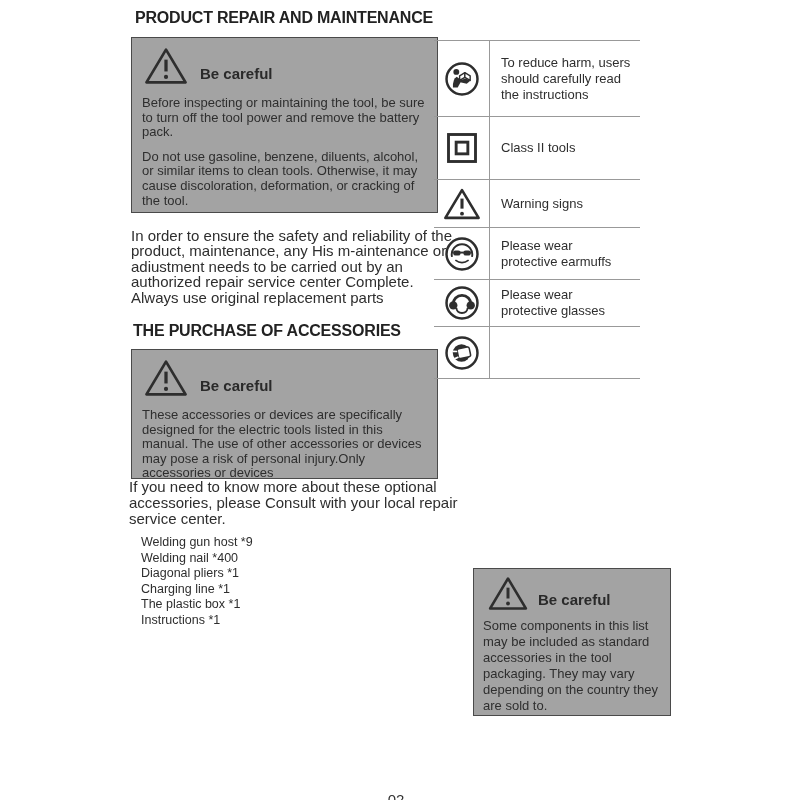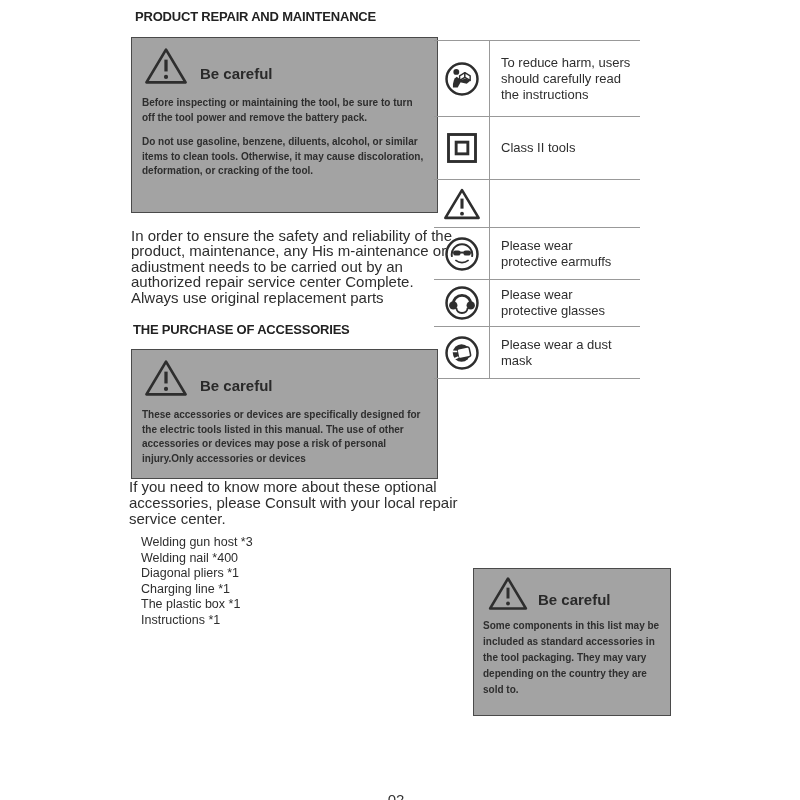--- a/index.html
+++ b/index.html
@@ -8,7 +8,7 @@
     font-family:"Liberation Sans",sans-serif;color:#2e2e2e;overflow:hidden;
   }
   .abs{position:absolute;}
-  h1.sec-title{font-size:13px;font-weight:bold;letter-spacing:-0.2px;margin:0;color:#222;}
+  h1.sec-title{font-size:16px;font-weight:bold;letter-spacing:-0.2px;margin:0;color:#222;}
   .caution-box{border:1.6px solid #4a4a4a;background:#a3a3a3;box-sizing:border-box;}
   .caution-head{display:flex;align-items:flex-end;padding:8px 10px 0 12px;}
   .caution-head .tri{flex:0 0 auto;}

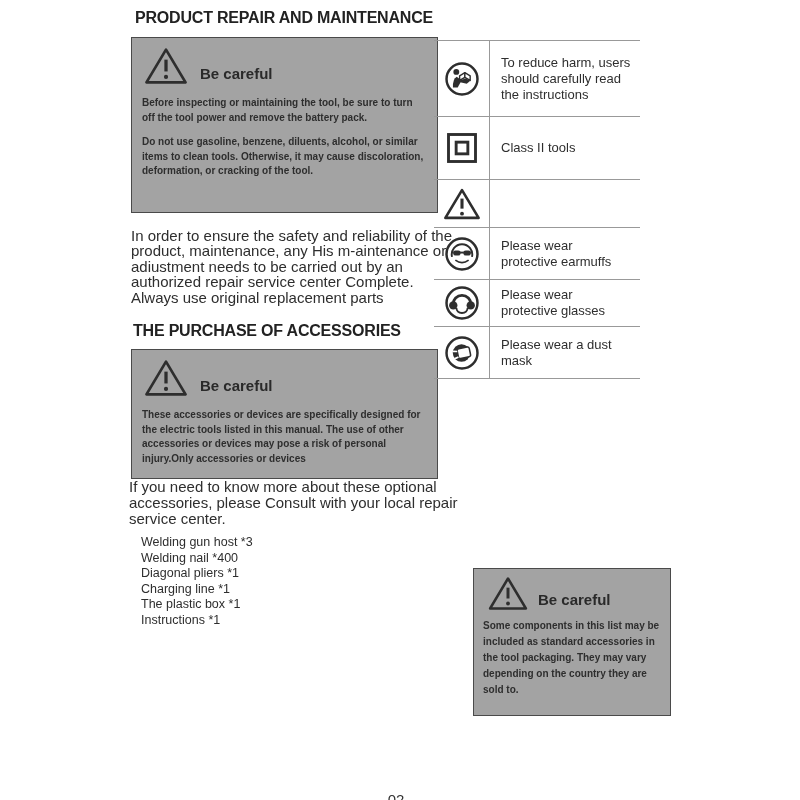--- a/index.html
+++ b/index.html
@@ -13,7 +13,7 @@
   .caution-head{display:flex;align-items:flex-end;padding:8px 10px 0 12px;}
   .caution-head .tri{flex:0 0 auto;}
   .caution-title{font-size:15px;font-weight:bold;margin:0 0 4px 12px;color:#2a2a2a;}
-  .caution-body{padding:0 10px 8px 10px;font-size:10px;line-height:14.6px;font-weight:bold;}
+  .caution-body{padding:0 10px 8px 10px;font-size:13px;line-height:14.6px;}
   .caution-body p{margin:10px 0 0 0;}
   .note{font-size:15px;line-height:15.4px;}
   .acc-list{list-style:none;margin:0;padding:0;font-size:12.5px;line-height:15.6px;}

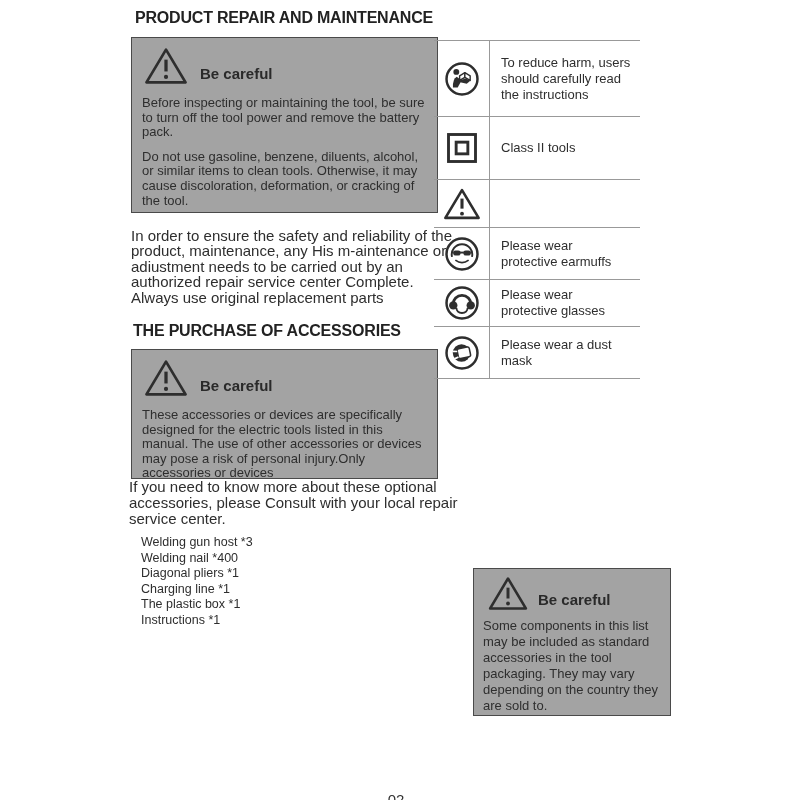--- a/index.html
+++ b/index.html
@@ -118,6 +118,7 @@
           <circle cx="24" cy="34.5" r="2.5" fill="#2e2e2e"></circle>
         </svg>
       </div>
+      <div class="lcell">Warning signs</div>
     </div>
 
     <div class="srow r4">

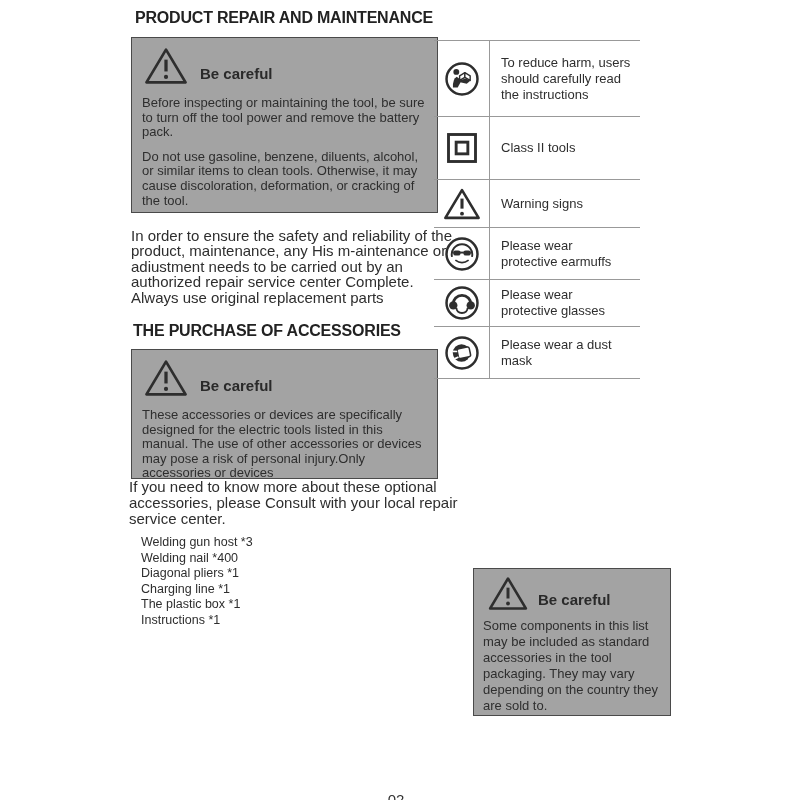--- a/index.html
+++ b/index.html
@@ -162,7 +162,6 @@
           </g>
         </svg>
       </div>
-      <div class="lcell">Please wear a dust mask</div>
     </div>
 
 

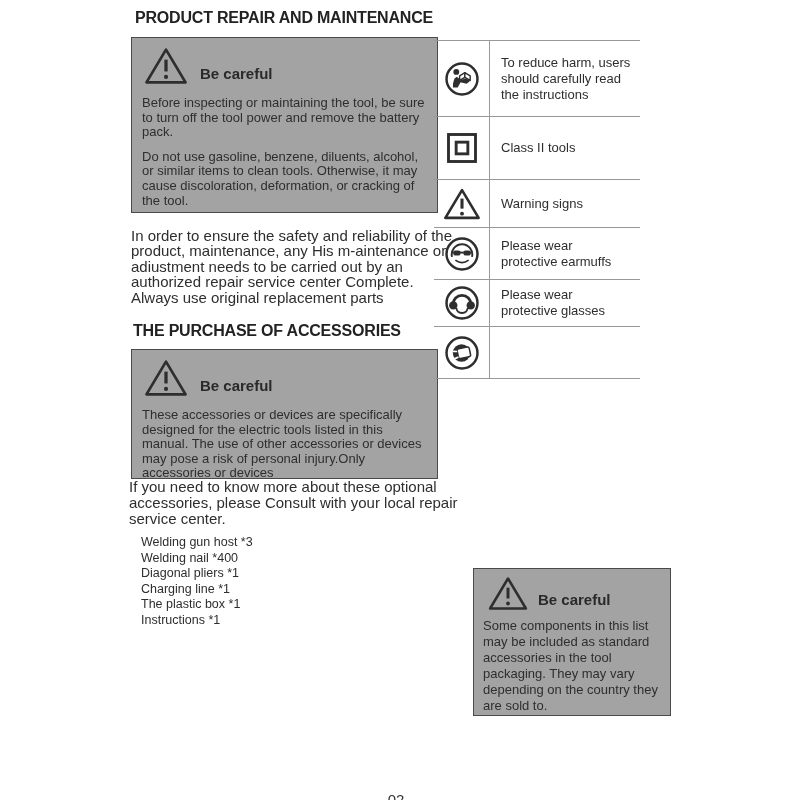--- a/index.html
+++ b/index.html
@@ -74,7 +74,7 @@
   <p class="note abs" style="left:129px;top:479px;width:345px;margin:0;line-height:16px;">If you need to know more about these optional accessories, please Consult with your local repair service center.</p>
 
   <ul class="acc-list abs" style="left:141px;top:535px;">
-    <li>Welding gun host *3</li>
+    <li>Welding gun host *9</li>
     <li>Welding nail *400</li>
     <li>Diagonal pliers *1</li>
     <li>Charging line *1</li>

